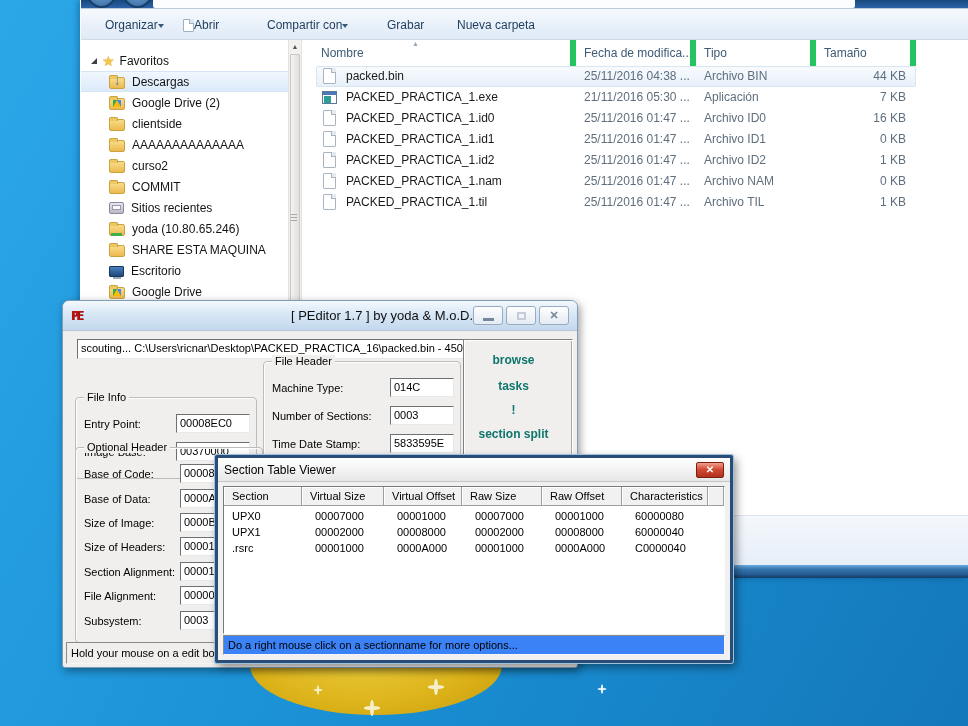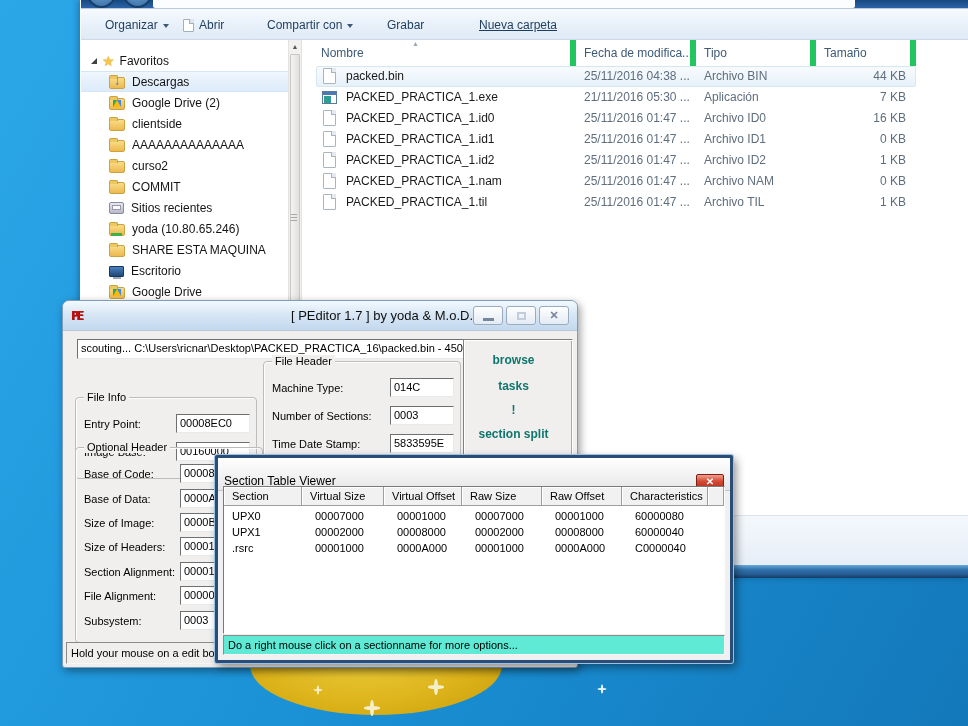--- a/index.html
+++ b/index.html
@@ -29,7 +29,7 @@
   #ex-toolbar{position:absolute;left:0;top:8px;right:0;height:32px;
     background:linear-gradient(#f6fafd,#e9f1fa 50%,#dfeaf6);border-top:1px solid #b9cada;border-bottom:1px solid #cdd9e6;
     font-size:12px;color:#1e3c5c;}
-  .tb-item{position:absolute;top:5px;height:22px;line-height:22px;padding:0 6px;display:flex;align-items:center;gap:5px;border-radius:2px;}
+  .tb-item{position:absolute;top:5px;height:22px;line-height:22px;padding:0 6px;display:flex;align-items:center;border-radius:2px;}
   .dd-arrow{width:0;height:0;border-left:3px solid transparent;border-right:3px solid transparent;border-top:4px solid #3c5a78;margin-top:2px;}
   .tb-docicon{width:11px;height:13px;background:#fff;border:1px solid #9fb0c0;border-radius:1px;position:relative;}
   .tb-docicon::after{content:"";position:absolute;right:-1px;top:-1px;width:4px;height:4px;background:#dce6ef;border-left:1px solid #9fb0c0;border-bottom:1px solid #9fb0c0;}

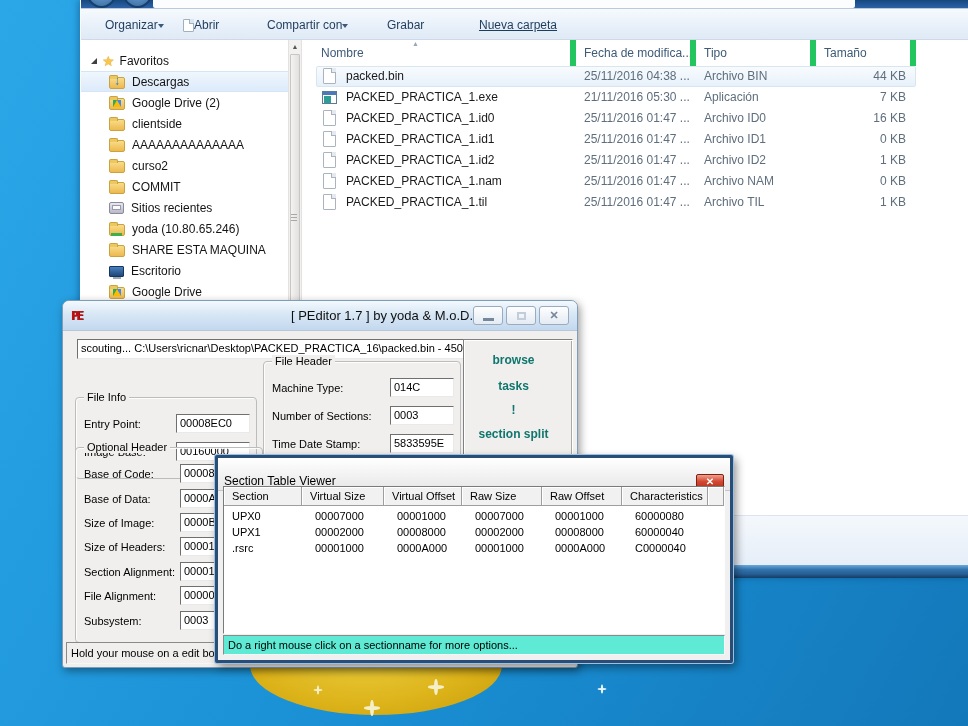--- a/index.html
+++ b/index.html
@@ -180,7 +180,7 @@
     <div class="tb-item" style="left:300px;">
       <span>Grabar</span>
     </div>
-    <div class="tb-item" style="left:392px;text-decoration:underline;">
+    <div class="tb-item" style="left:370px;">
       <span>Nueva carpeta</span>
     </div>
   </div>

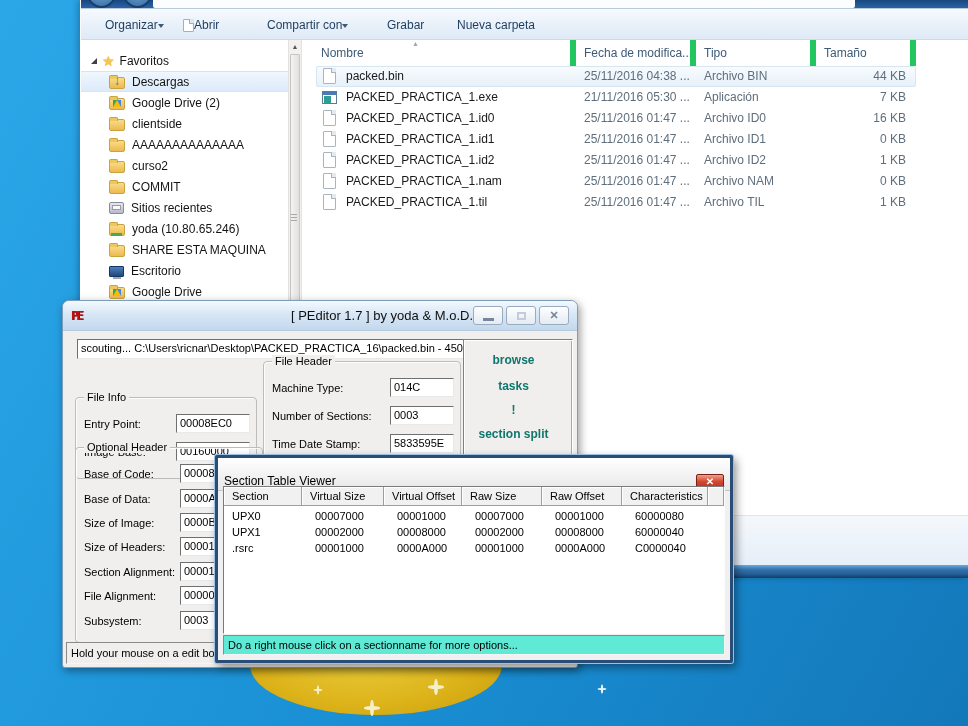--- a/index.html
+++ b/index.html
@@ -346,7 +346,7 @@
     <span class="fieldlbl" style="left:8px;top:20px;">Entry Point:</span>
     <span class="fieldlbl" style="left:8px;top:48px;">Image Base:</span>
     <span class="editbox" style="left:100px;top:16px;width:74px;">00008EC0</span>
-    <span class="editbox" style="left:100px;top:44px;width:74px;">00160000</span>
+    <span class="editbox" style="left:100px;top:44px;width:74px;">00370000</span>
   </div>
 
   <div class="grp" style="left:200px;top:60px;width:198px;height:128px;">

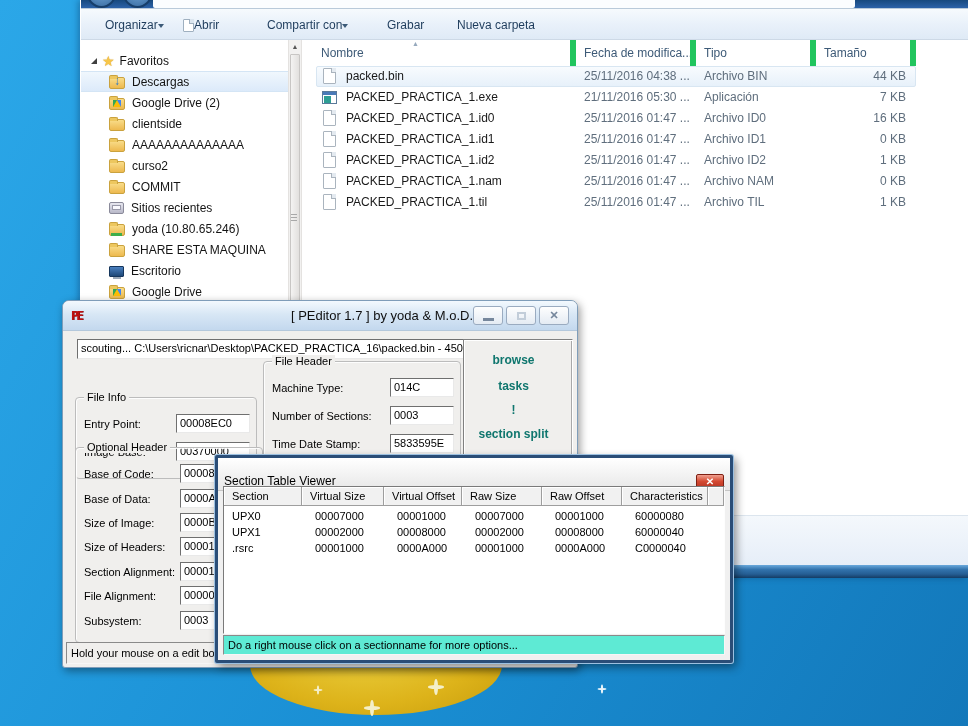--- a/index.html
+++ b/index.html
@@ -116,7 +116,7 @@
   #secviewer{position:absolute;left:215px;top:455px;width:518px;height:208px;background:#f0f0f0;
     border:3px solid #2a4d77;box-shadow:0 0 0 1px #9cc0e0,3px 4px 10px rgba(0,0,0,.45);border-radius:2px;}
   #sv-title{position:absolute;left:0;top:0;right:0;height:24px;background:linear-gradient(#ffffff,#e7e7e7);
-    display:flex;padding:16px 6px;font-size:12px;color:#000;border-bottom:1px solid #c6c6c6;}
+    display:flex;align-items:center;padding:3px 6px;font-size:12px;color:#000;border-bottom:1px solid #c6c6c6;}
   #sv-close{margin-left:auto;width:28px;height:16px;background:linear-gradient(#f0a090,#d44a32 45%,#b03020);
     border:1px solid #7e1f12;border-radius:2px;color:#fff;text-align:center;line-height:14px;font-size:10px;font-weight:bold;}
   #sv-content{position:absolute;left:5px;top:28px;right:5px;height:148px;background:#fff;

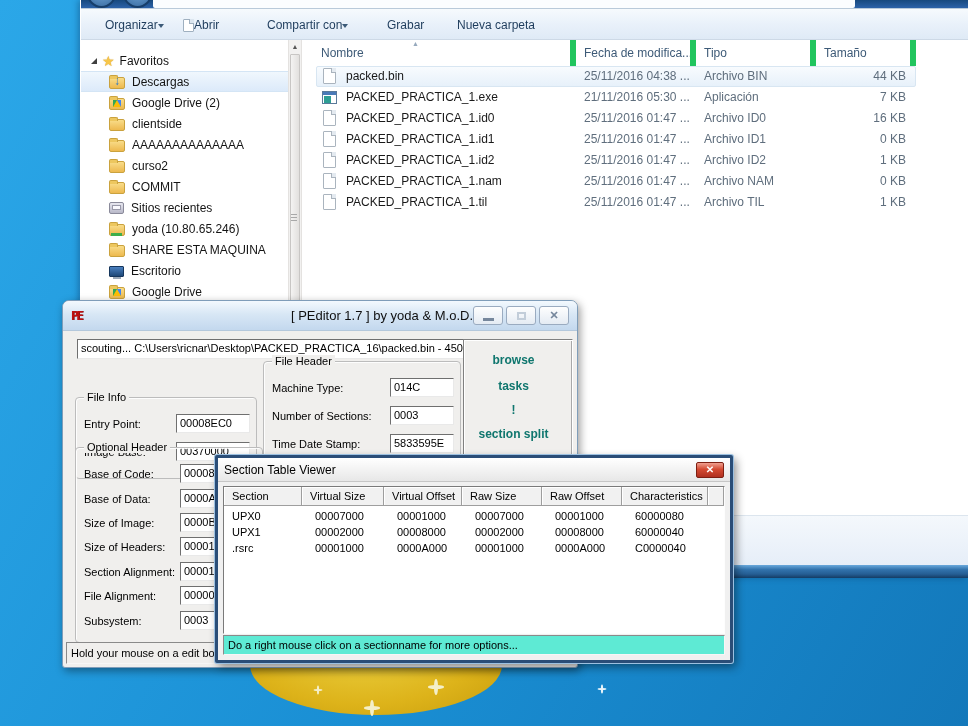--- a/index.html
+++ b/index.html
@@ -130,7 +130,7 @@
   .w1{width:78px;flex:0 0 78px;} .w2{width:82px;flex:0 0 82px;} .w3{width:78px;flex:0 0 78px;}
   .w4{width:80px;flex:0 0 80px;} .w5{width:80px;flex:0 0 80px;} .w6{width:86px;flex:0 0 86px;}
   .wf{flex:1;}
-  #sv-status{left:5px;right:5px;bottom:5px;height:20px;background:#5eead4;line-height:18px;}
+  #sv-status{left:5px;right:5px;bottom:5px;height:20px;background:#3b82f6;line-height:18px;}
 </style>
 </head>
 <body>

